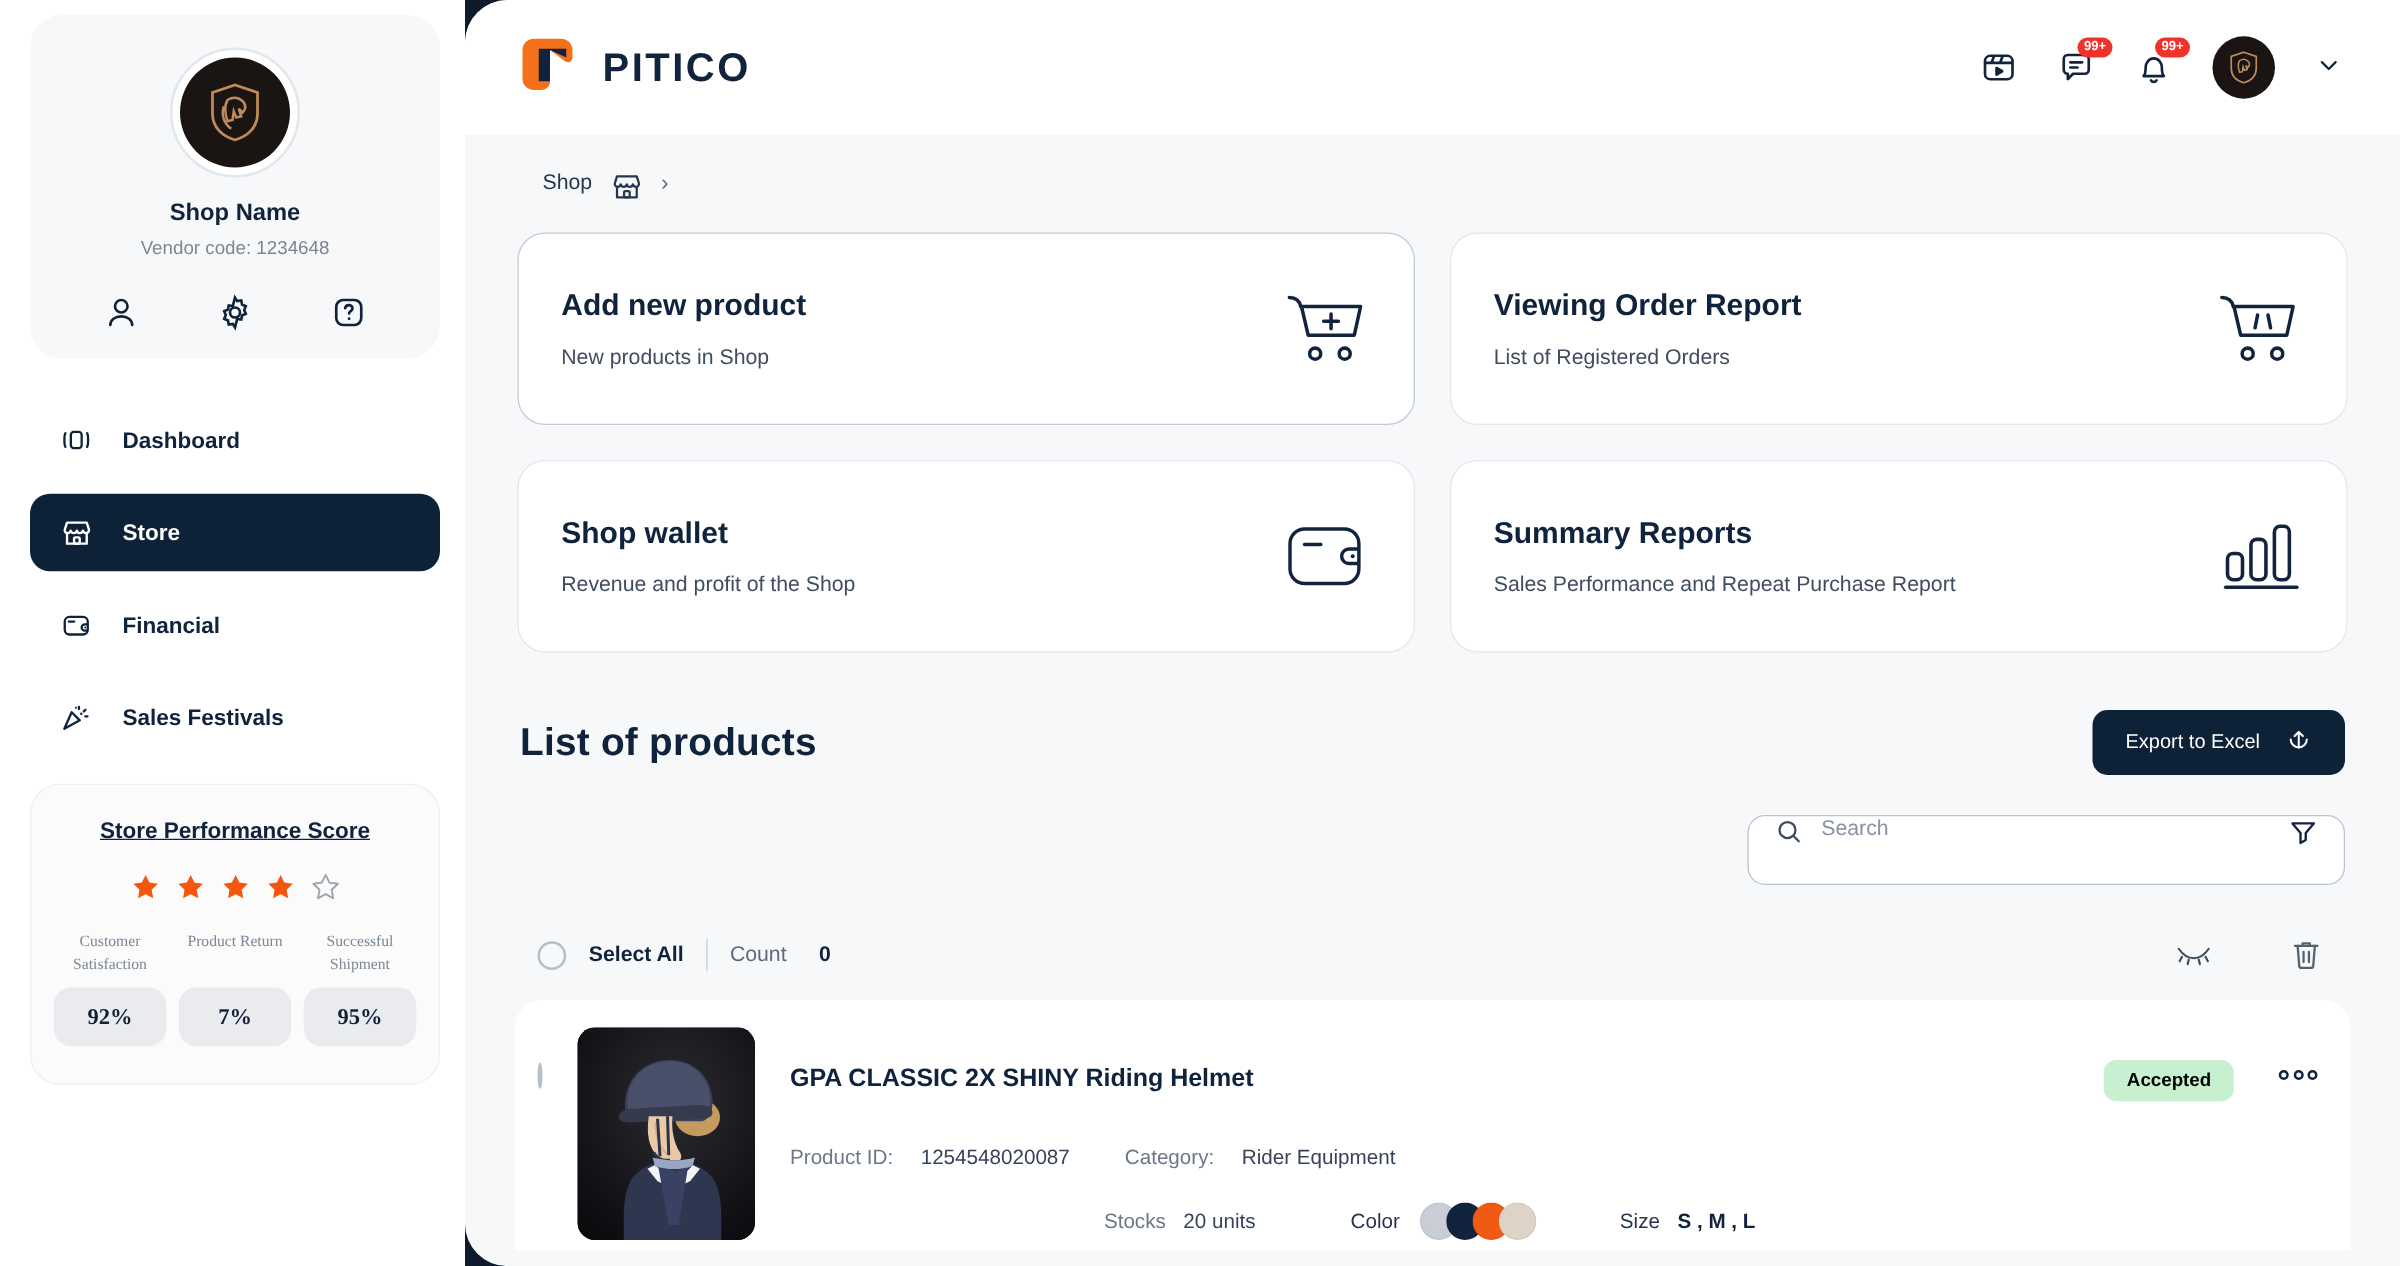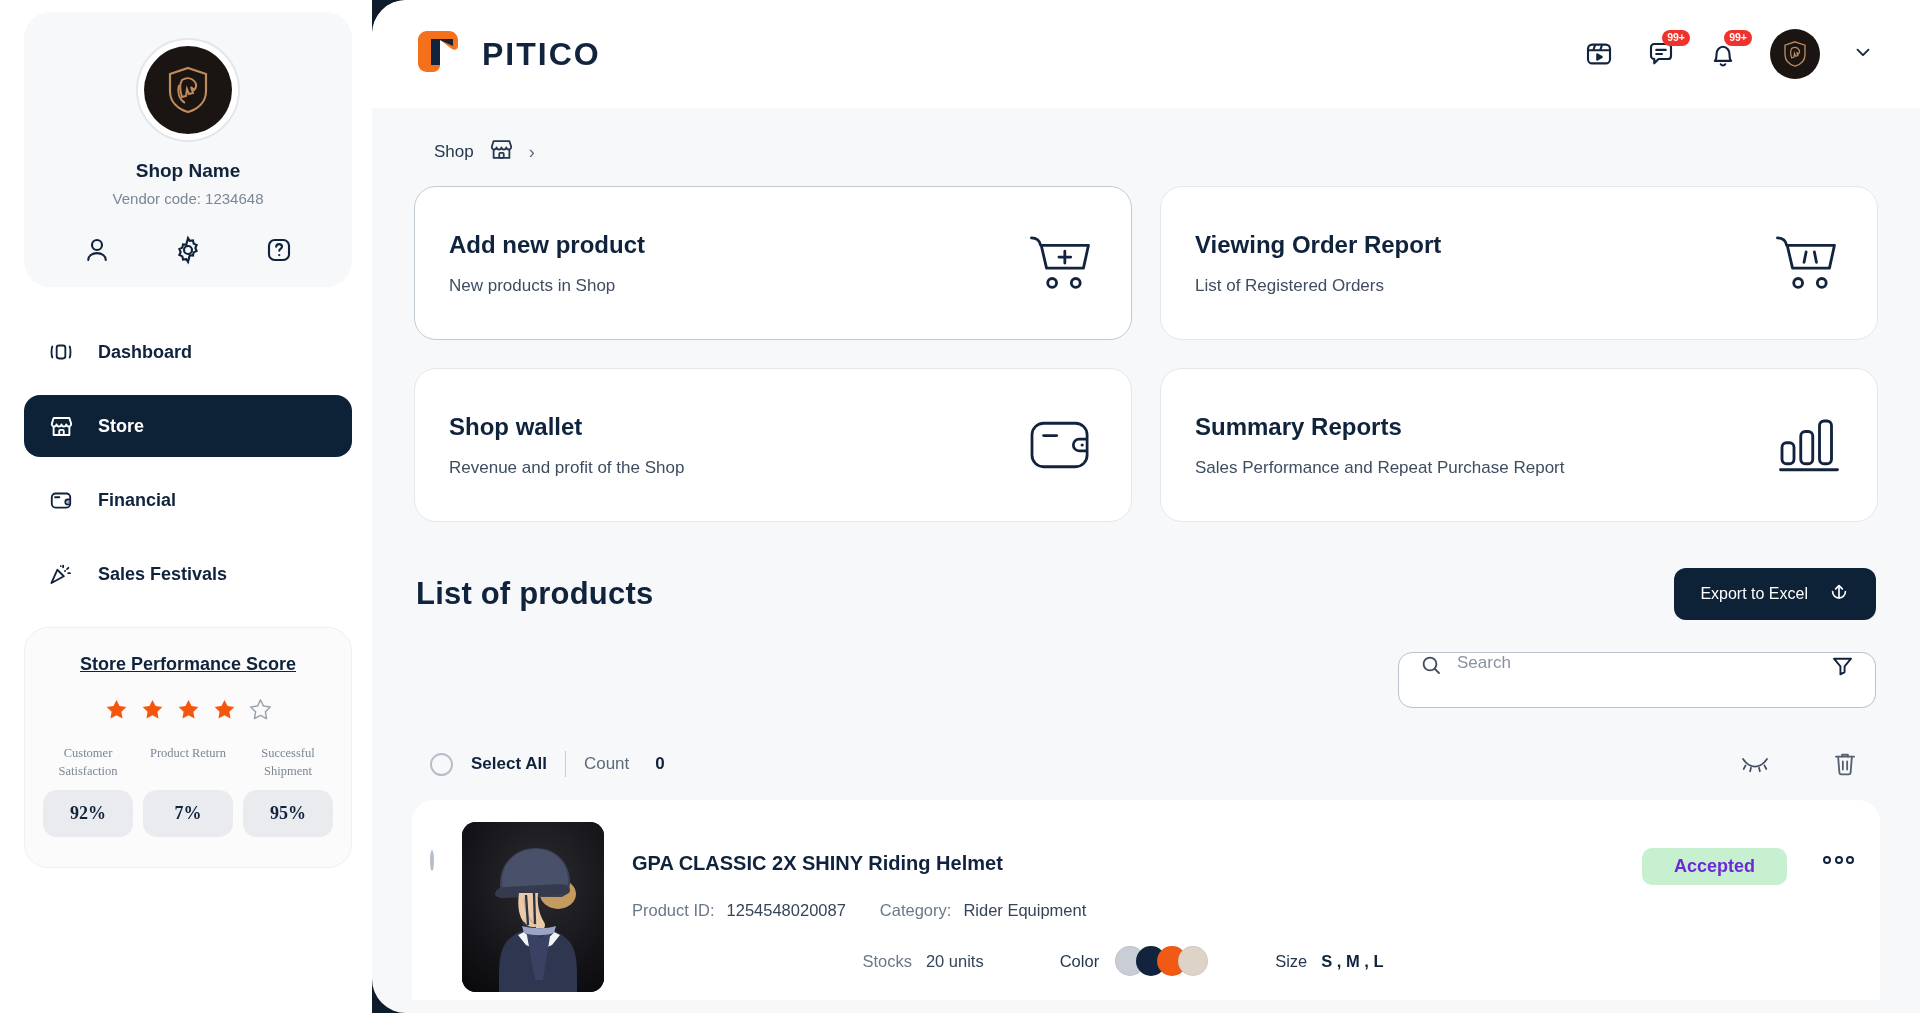--- a/index.html
+++ b/index.html
@@ -132,7 +132,7 @@
 
   .content { padding: 0 40px; }
   .breadcrumb {
-    display: flex; align-items: center; gap: 14px;
+    display: flex; align-items: flex-start; gap: 14px;
     padding: 28px 0 18px 22px;
     font-size: 17px; color: #25374f; font-weight: 500;
   }

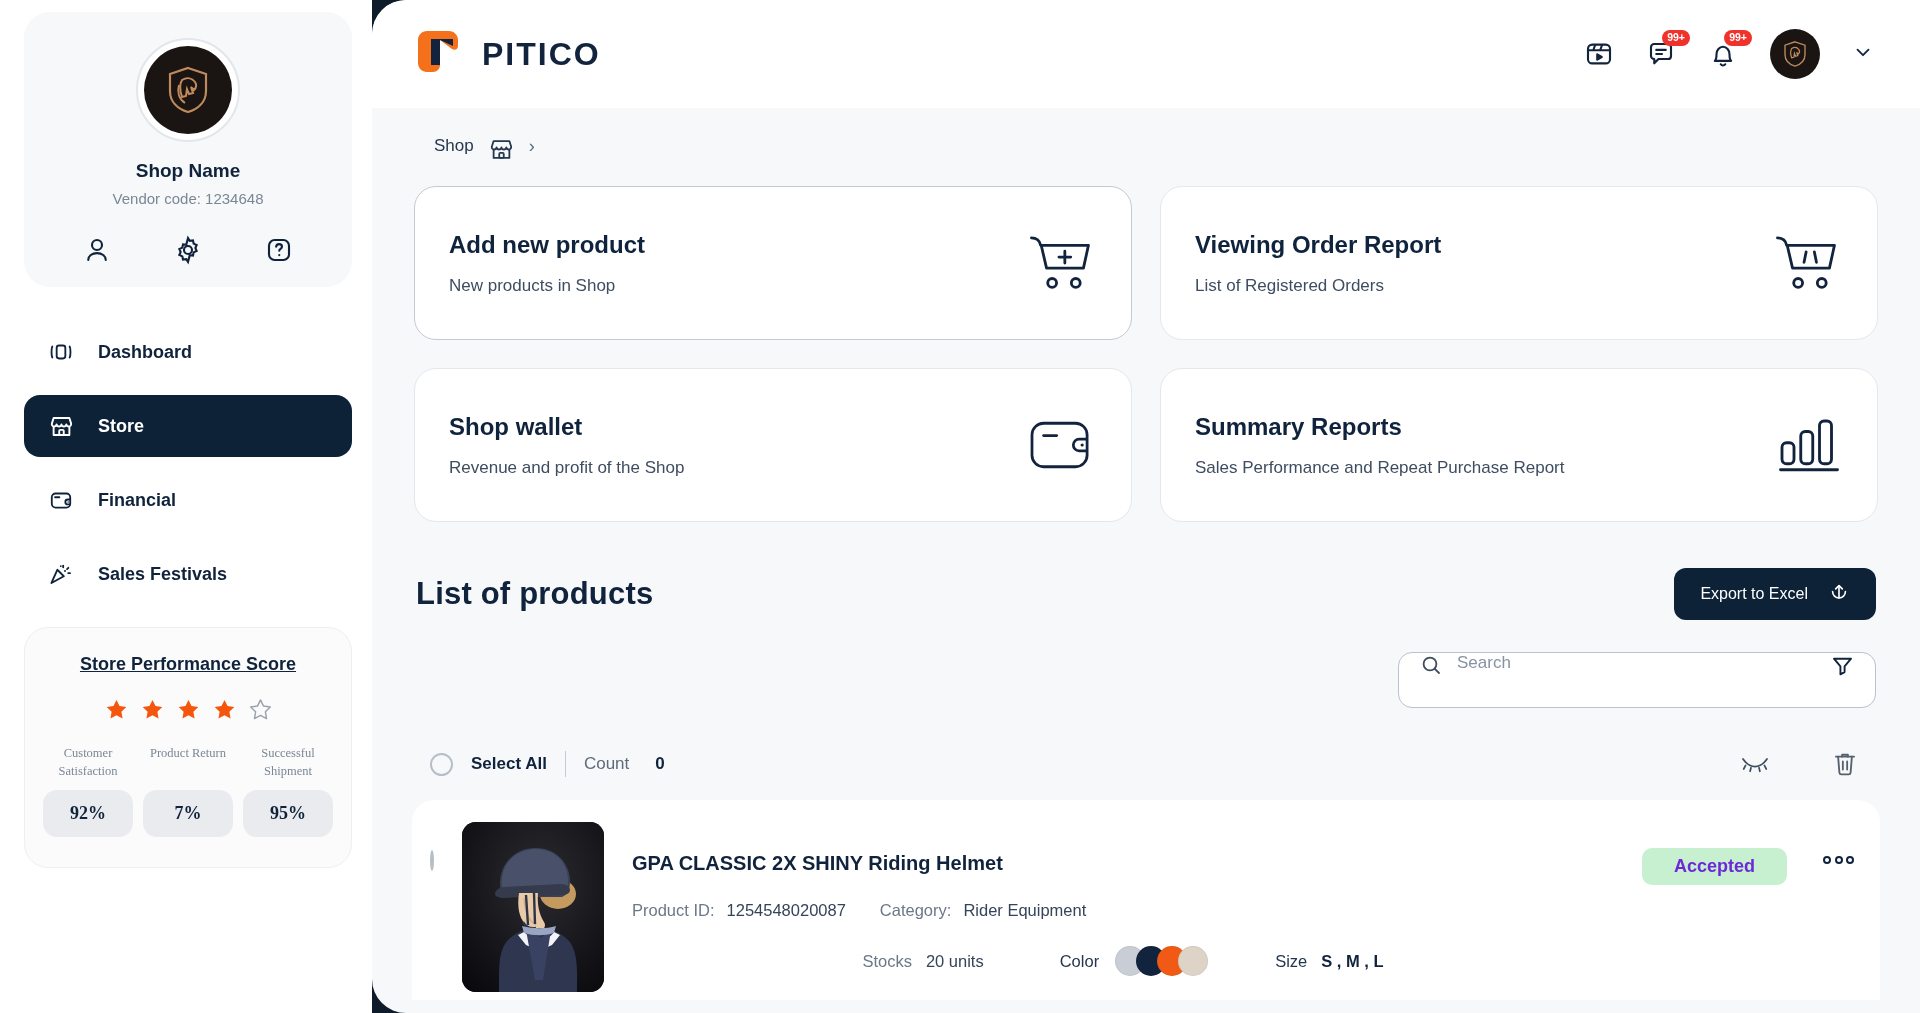--- a/index.html
+++ b/index.html
@@ -231,9 +231,9 @@
   .swatch:first-child { margin-left: 0; }
   .pc-right { padding-top: 26px; display: flex; align-items: flex-start; gap: 36px; }
   .status-badge {
-    background: #c6f0cf; color: #6d28d9;
-    font-size: 18px; font-weight: 600;
-    border-radius: 10px; padding: 8px 32px;
+    background: #c6f0cf; color: #000000;
+    font-size: 15px; font-weight: 600;
+    border-radius: 10px; padding: 8px 18px;
   }
   .dots { display: flex; gap: 3.5px; align-items: center; padding-top: 8px; cursor: pointer; }
   .dots span { width: 8px; height: 8px; border-radius: 50%; border: 2px solid #10233c; }

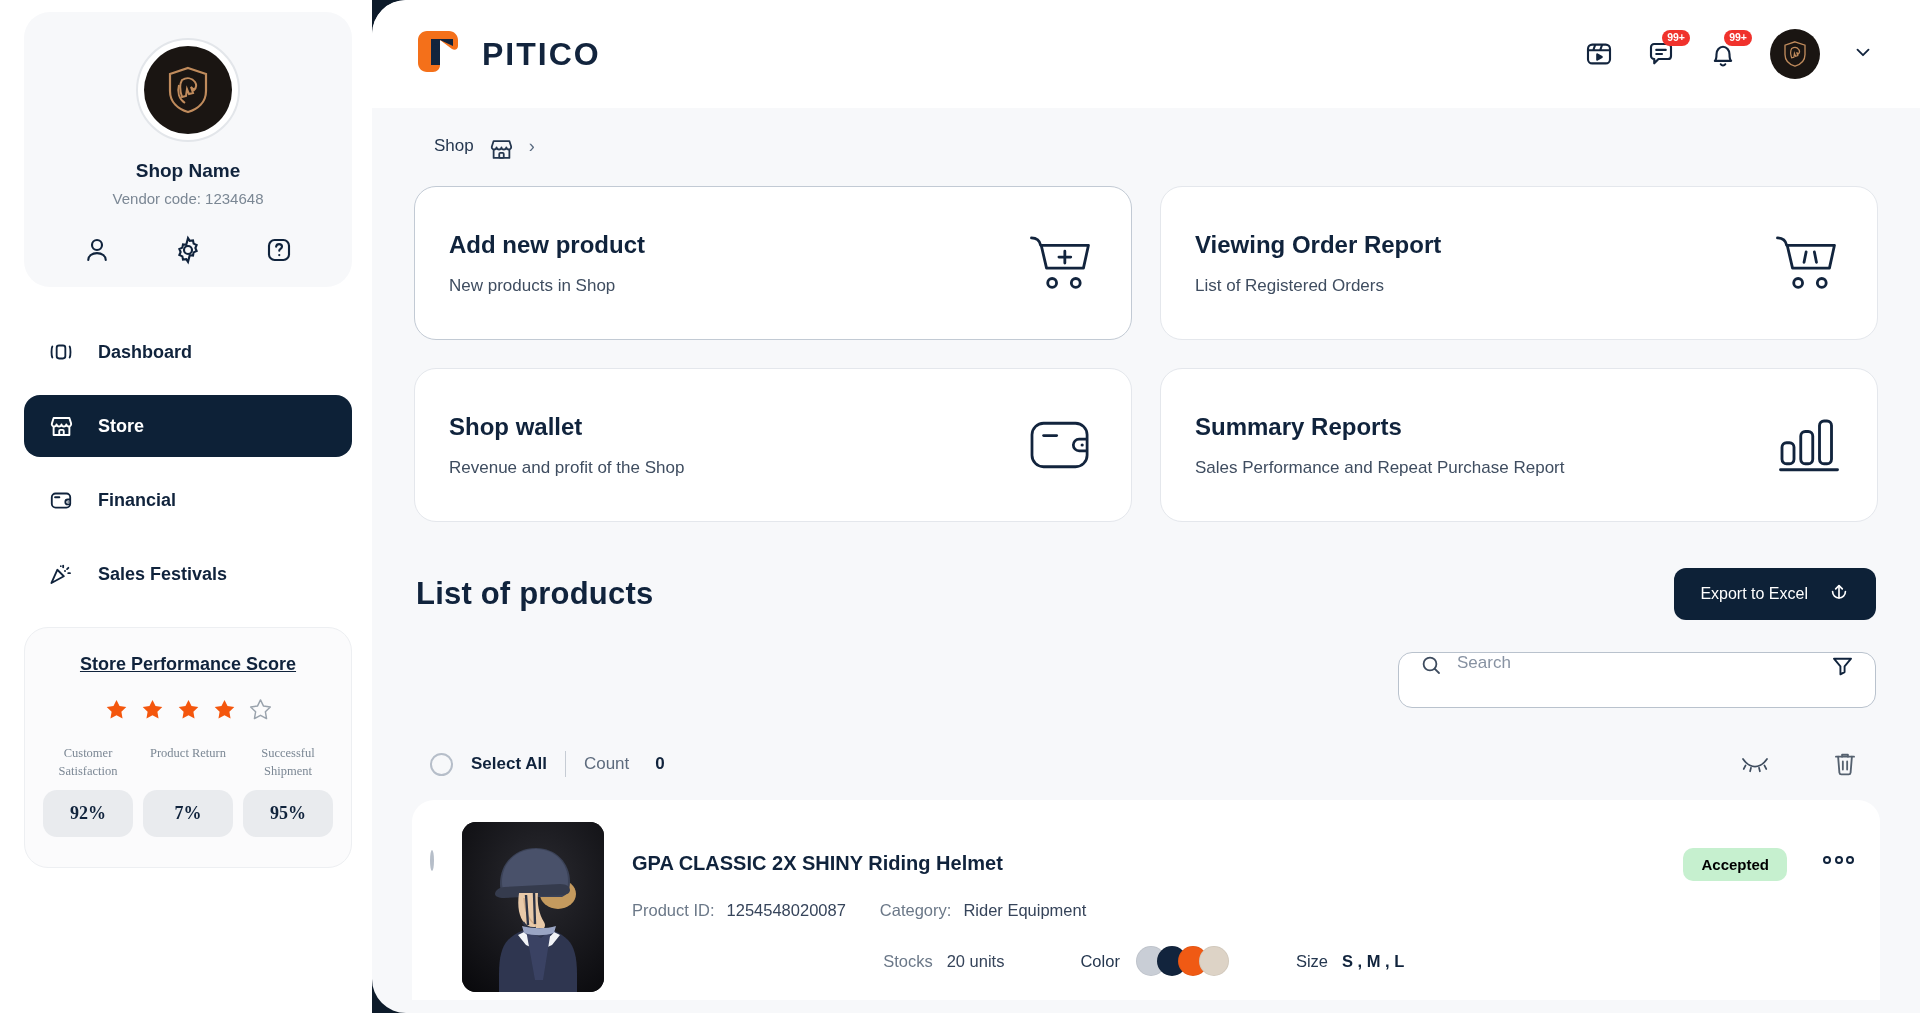--- a/index.html
+++ b/index.html
@@ -219,7 +219,7 @@
   }
   .pc-body { flex: 1; padding-top: 30px; }
   .pc-title { font-size: 20px; font-weight: 700; color: #10233c; }
-  .pc-meta { display: flex; align-items: center; gap: 12px; margin-top: 26px; }
+  .pc-meta { display: flex; align-items: center; gap: 22px; margin-top: 42px; }
   .meta-k { font-size: 16.5px; color: #6b7888; }
   .meta-v { font-size: 16.5px; color: #36445a; }
   .pc-meta2 { display: flex; align-items: center; margin-top: 26px; justify-content: center; }

